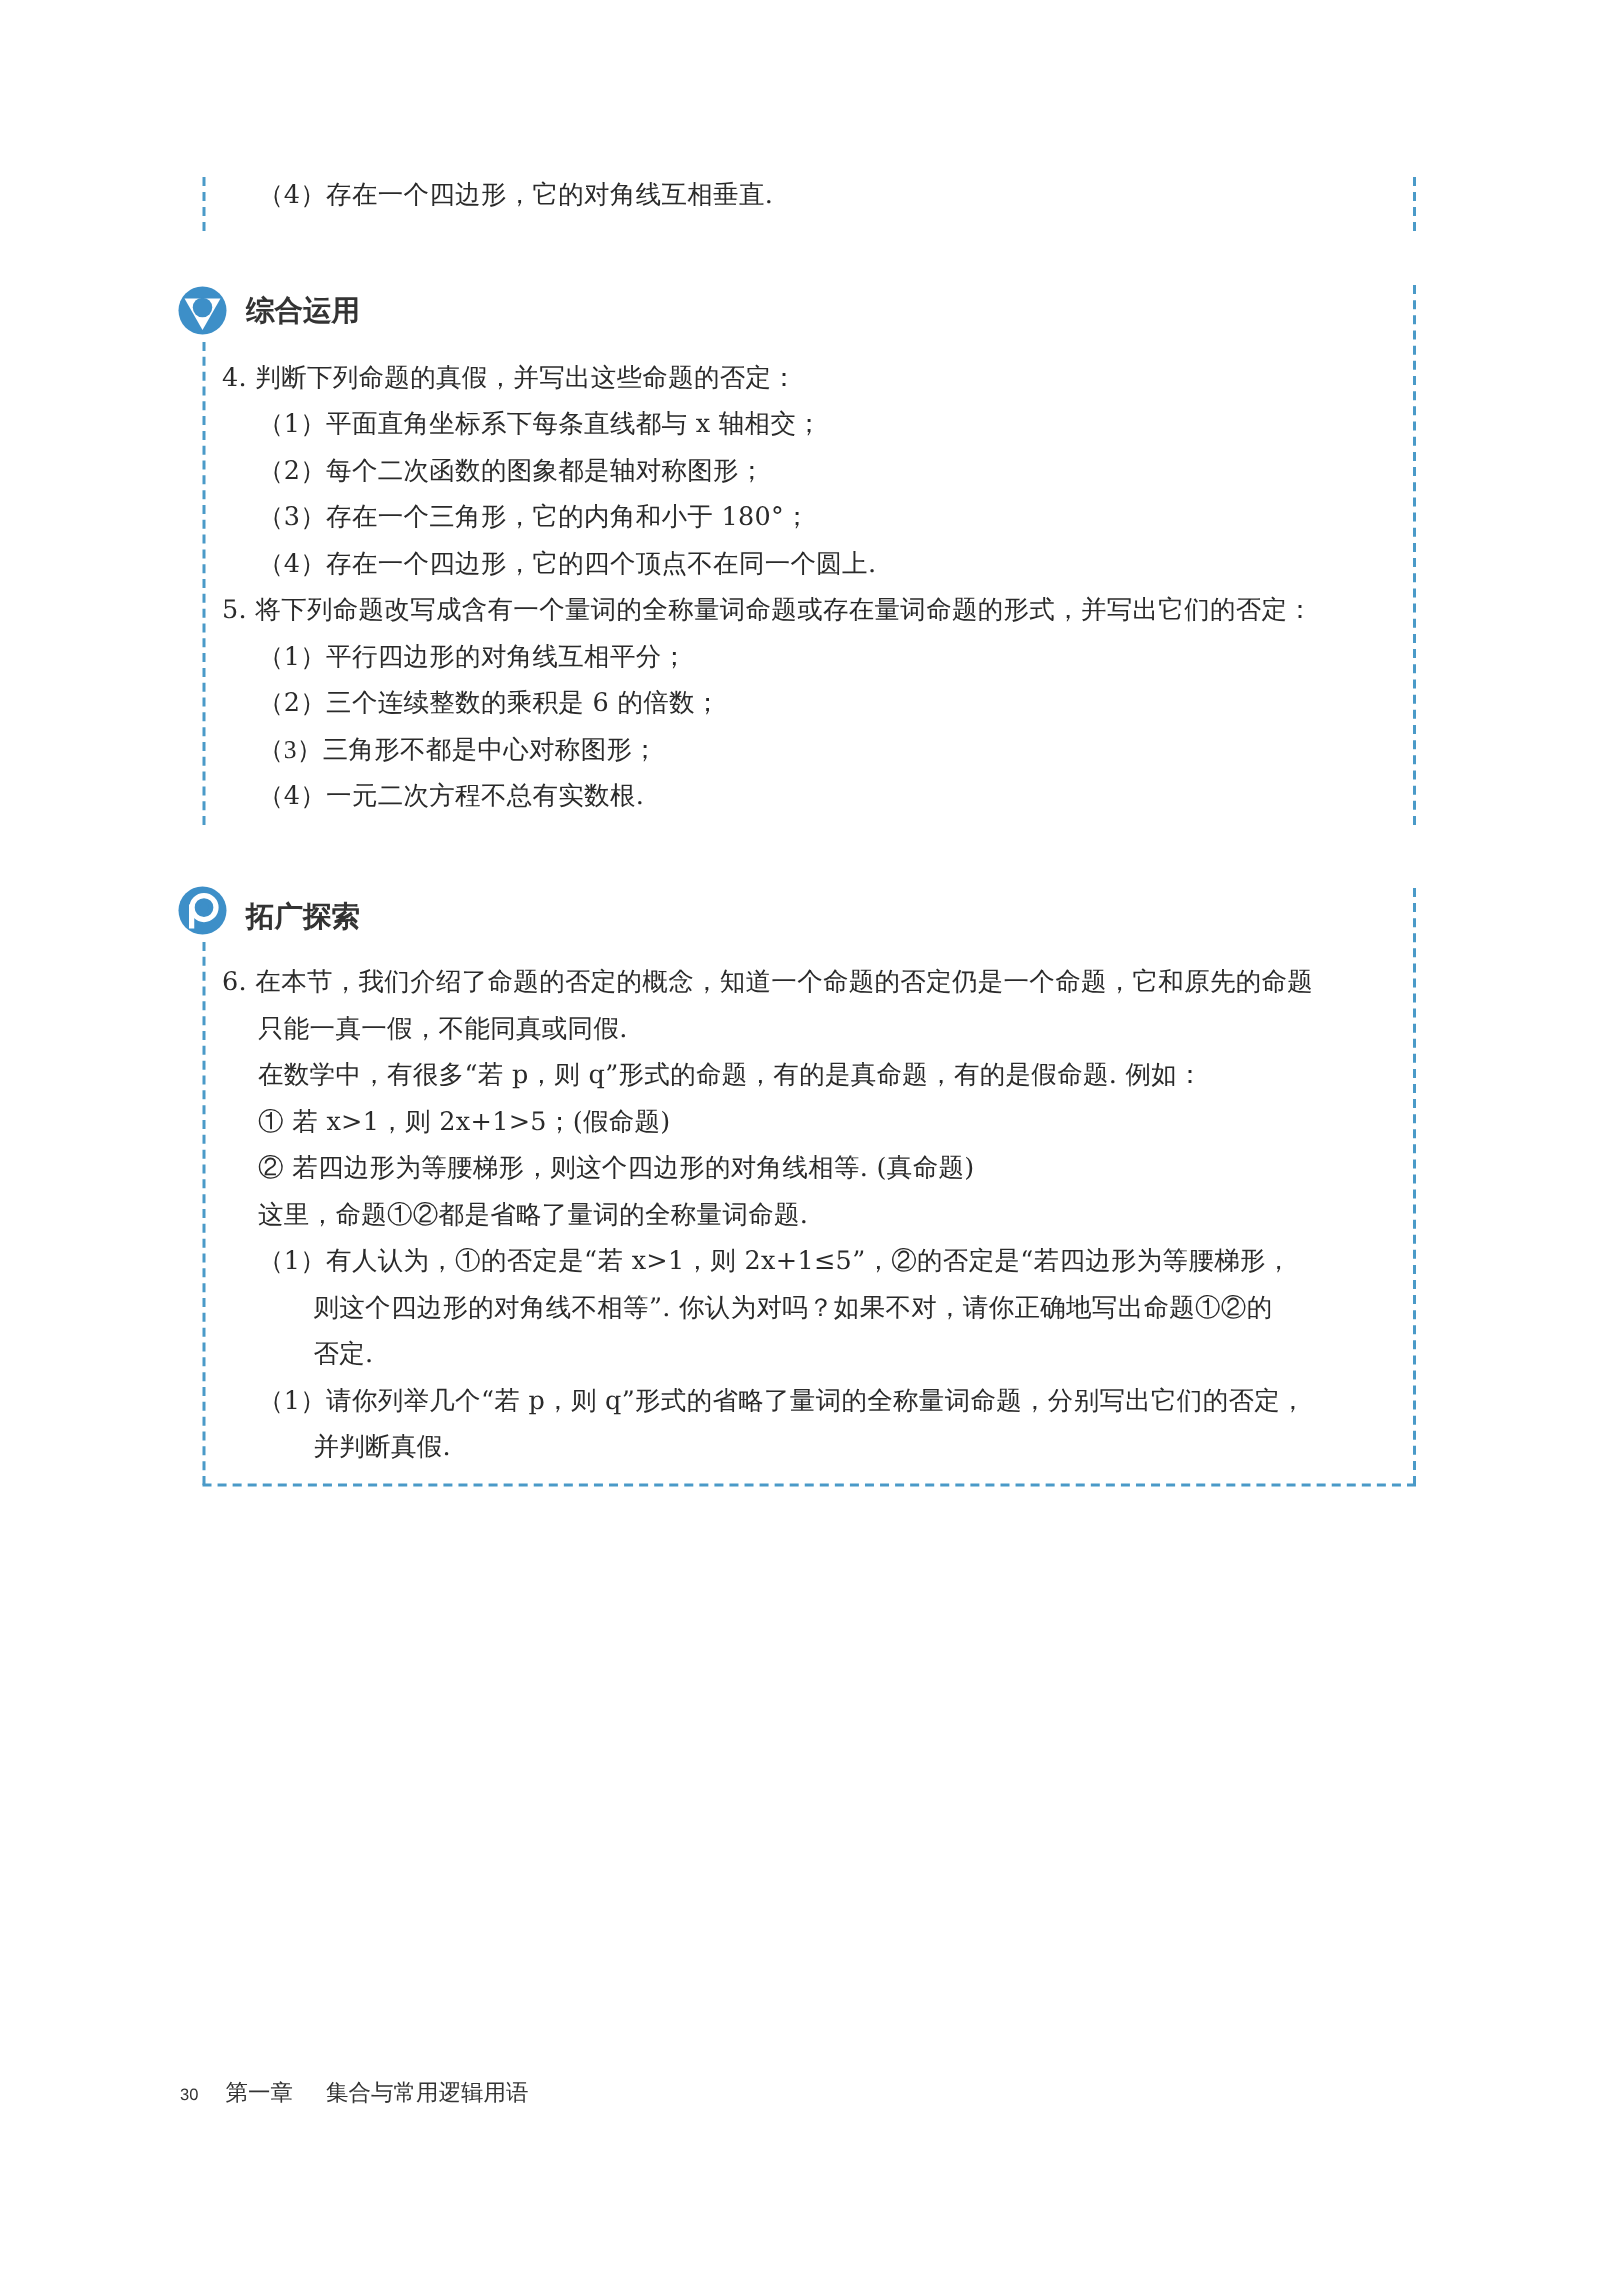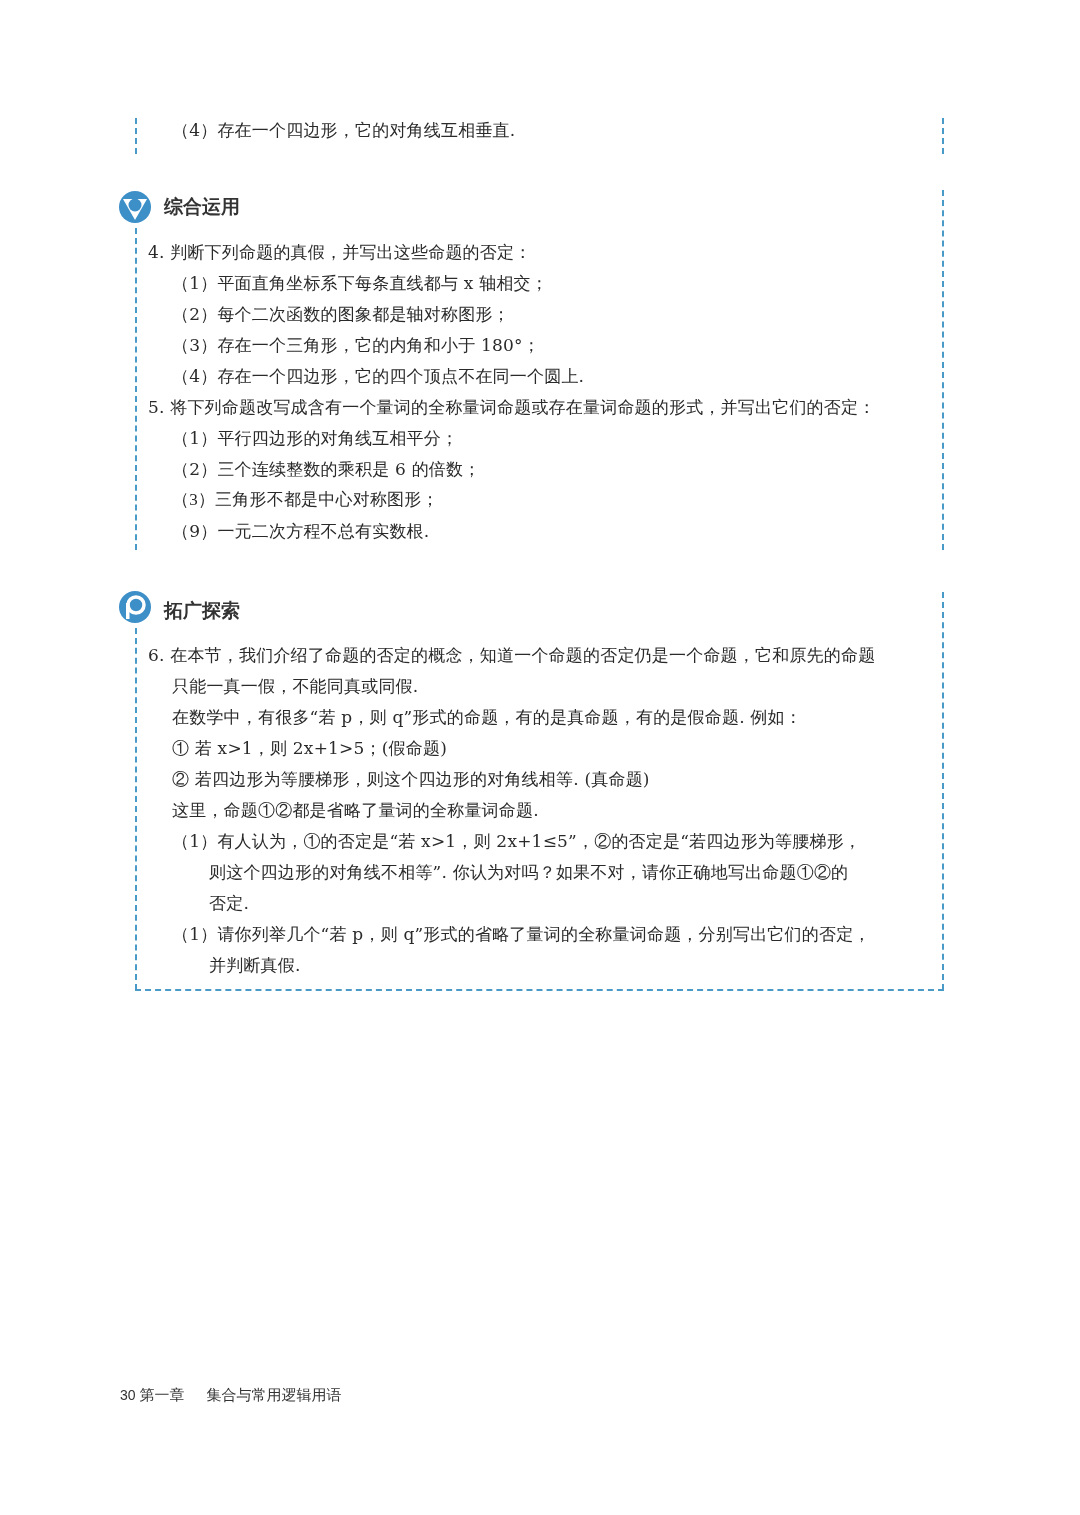--- a/index.html
+++ b/index.html
@@ -66,7 +66,7 @@
   <div class="line" style="left:172px; top:428px;">（1）平行四边形的对角线互相平分；</div>
   <div class="line" style="left:172px; top:459px;">（2）三个连续整数的乘积是 6 的倍数；</div>
   <div class="line" style="left:172px; top:490px;font-family:Liberation Serif, serif;">（3）三角形不都是中心对称图形；</div>
-  <div class="line" style="left:172px; top:521px;">（9）一元二次方程不总有实数根.</div>
+  <div class="line" style="left:172px; top:521px;">（4）一元二次方程不总有实数根.</div>
 
   <div class="section-head" style="left:118px; top:590px;align-items:flex-end;">
     <svg class="section-icon" viewBox="0 0 34 34">

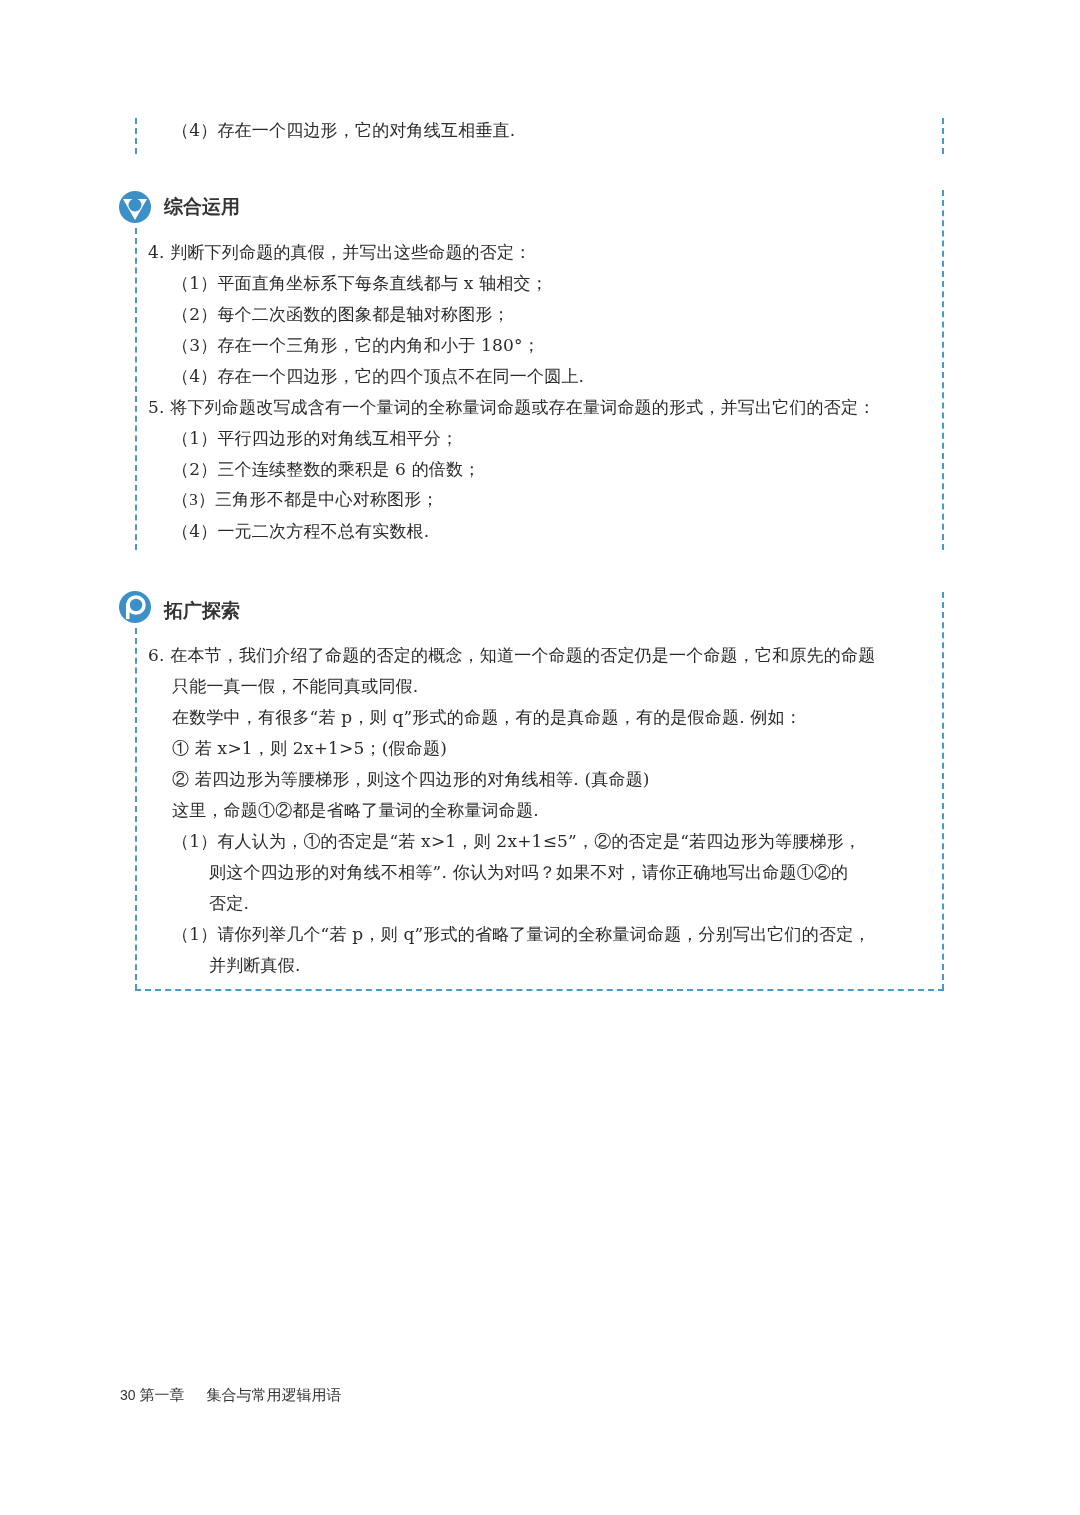--- a/index.html
+++ b/index.html
@@ -33,7 +33,7 @@
     position: absolute; left: 120px; top: 1386px; display: flex; align-items: baseline;
     font-size: 15px; color: #333;
   }
-  .page-num { font-family: "Liberation Sans", sans-serif; font-size: 14px; margin-right: 4px; }
+  .page-num { font-family: "Liberation Sans", sans-serif; font-size: 11px; margin-right: 18px; }
   .chapter { margin-right: 22px; }
 </style>
 </head>

